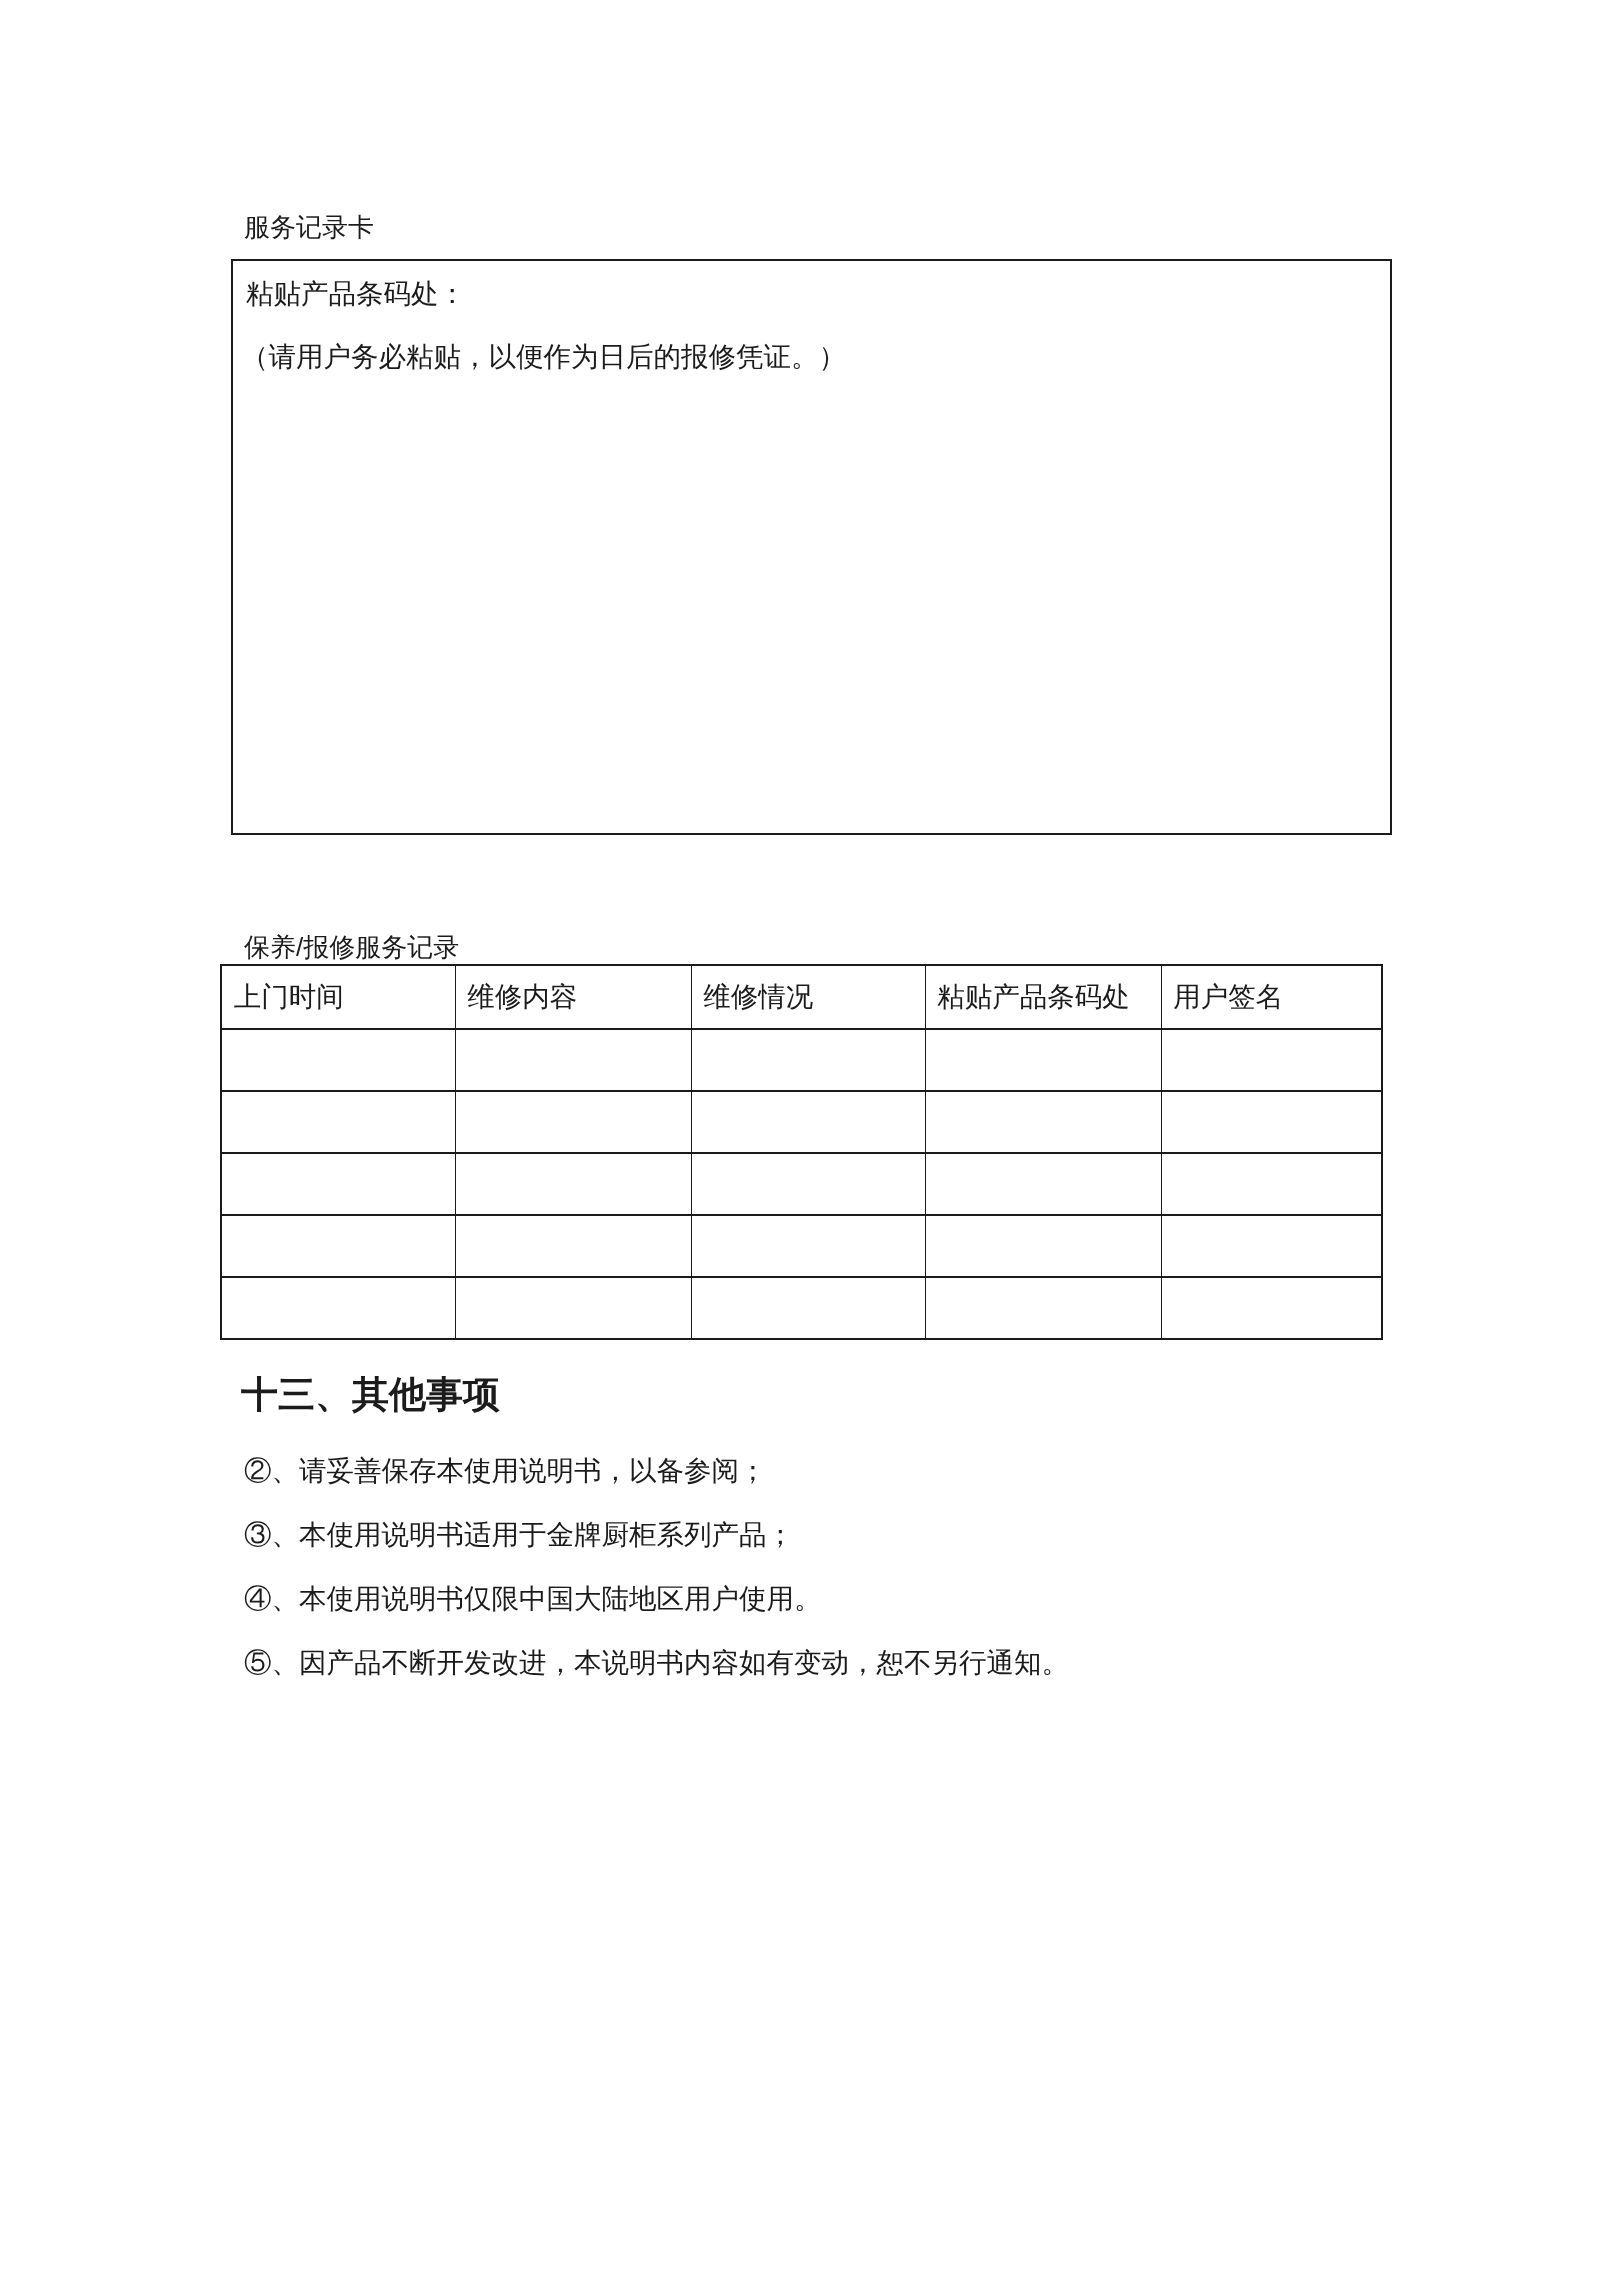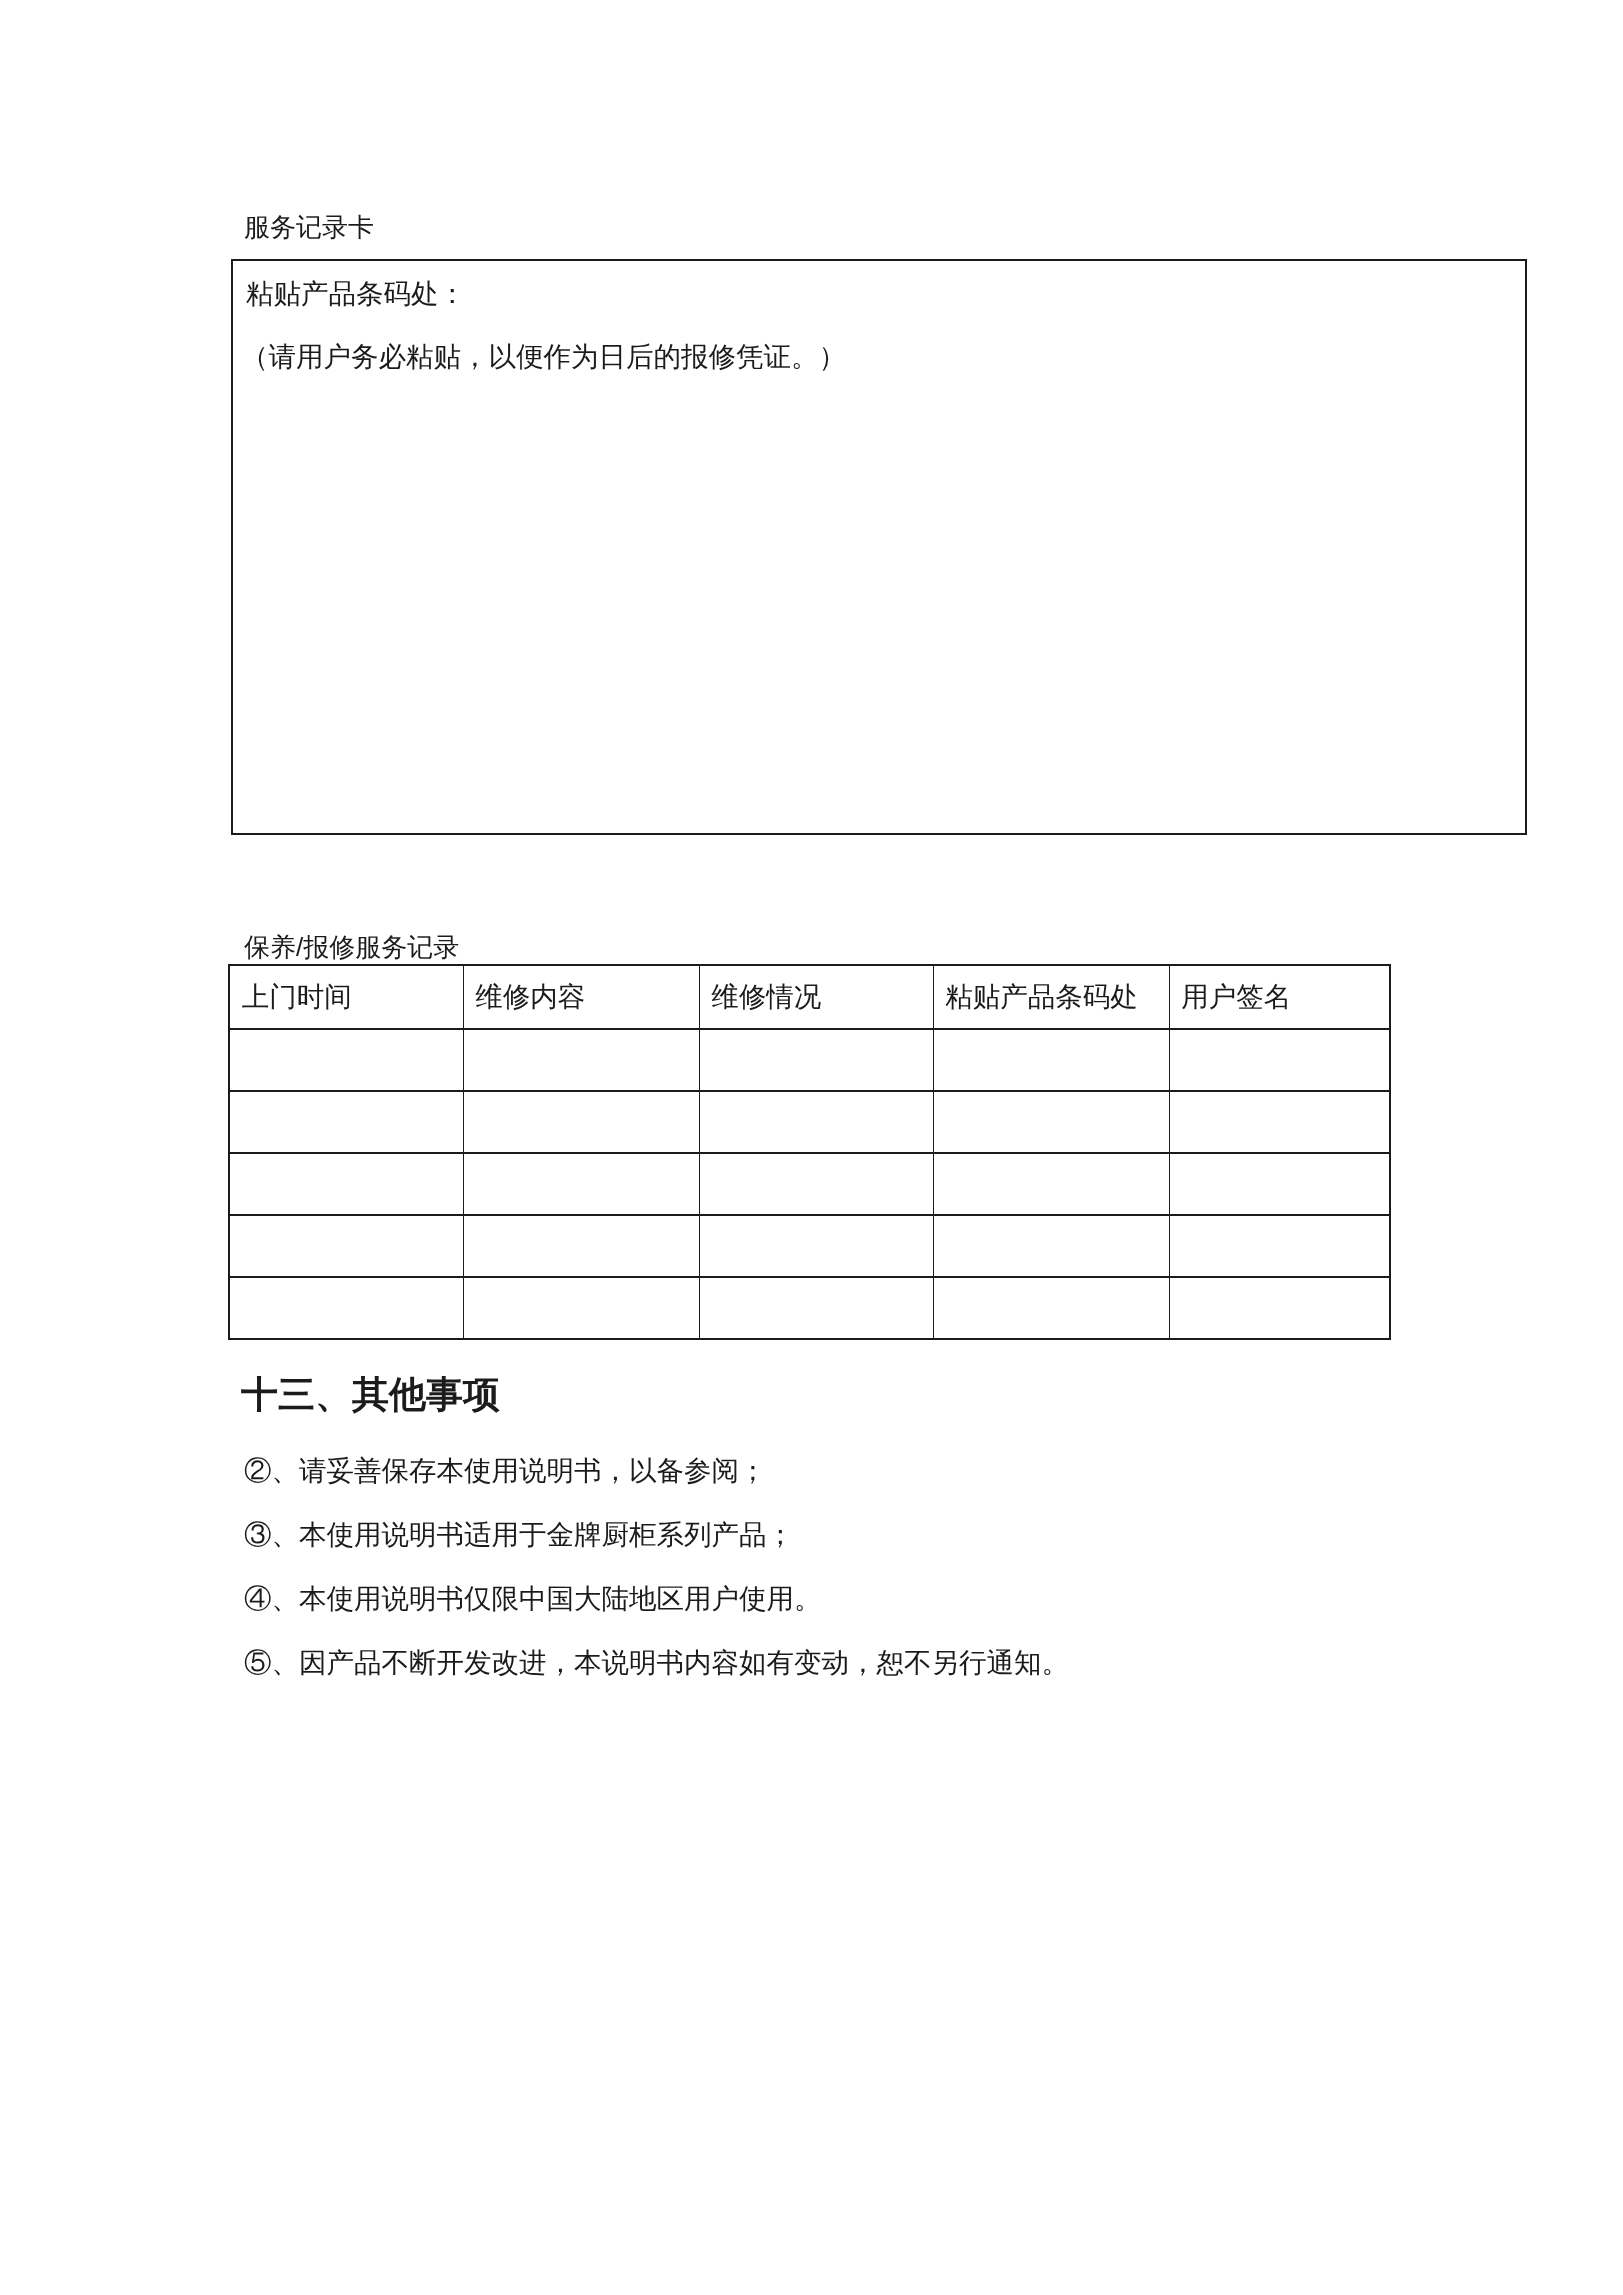--- a/index.html
+++ b/index.html
@@ -25,7 +25,7 @@
     position: absolute;
     left: 231px;
     top: 259px;
-    width: 1296px;
+    width: 1161px;
     height: 576px;
     border: 2px solid #1b1b1b;
     box-sizing: border-box;

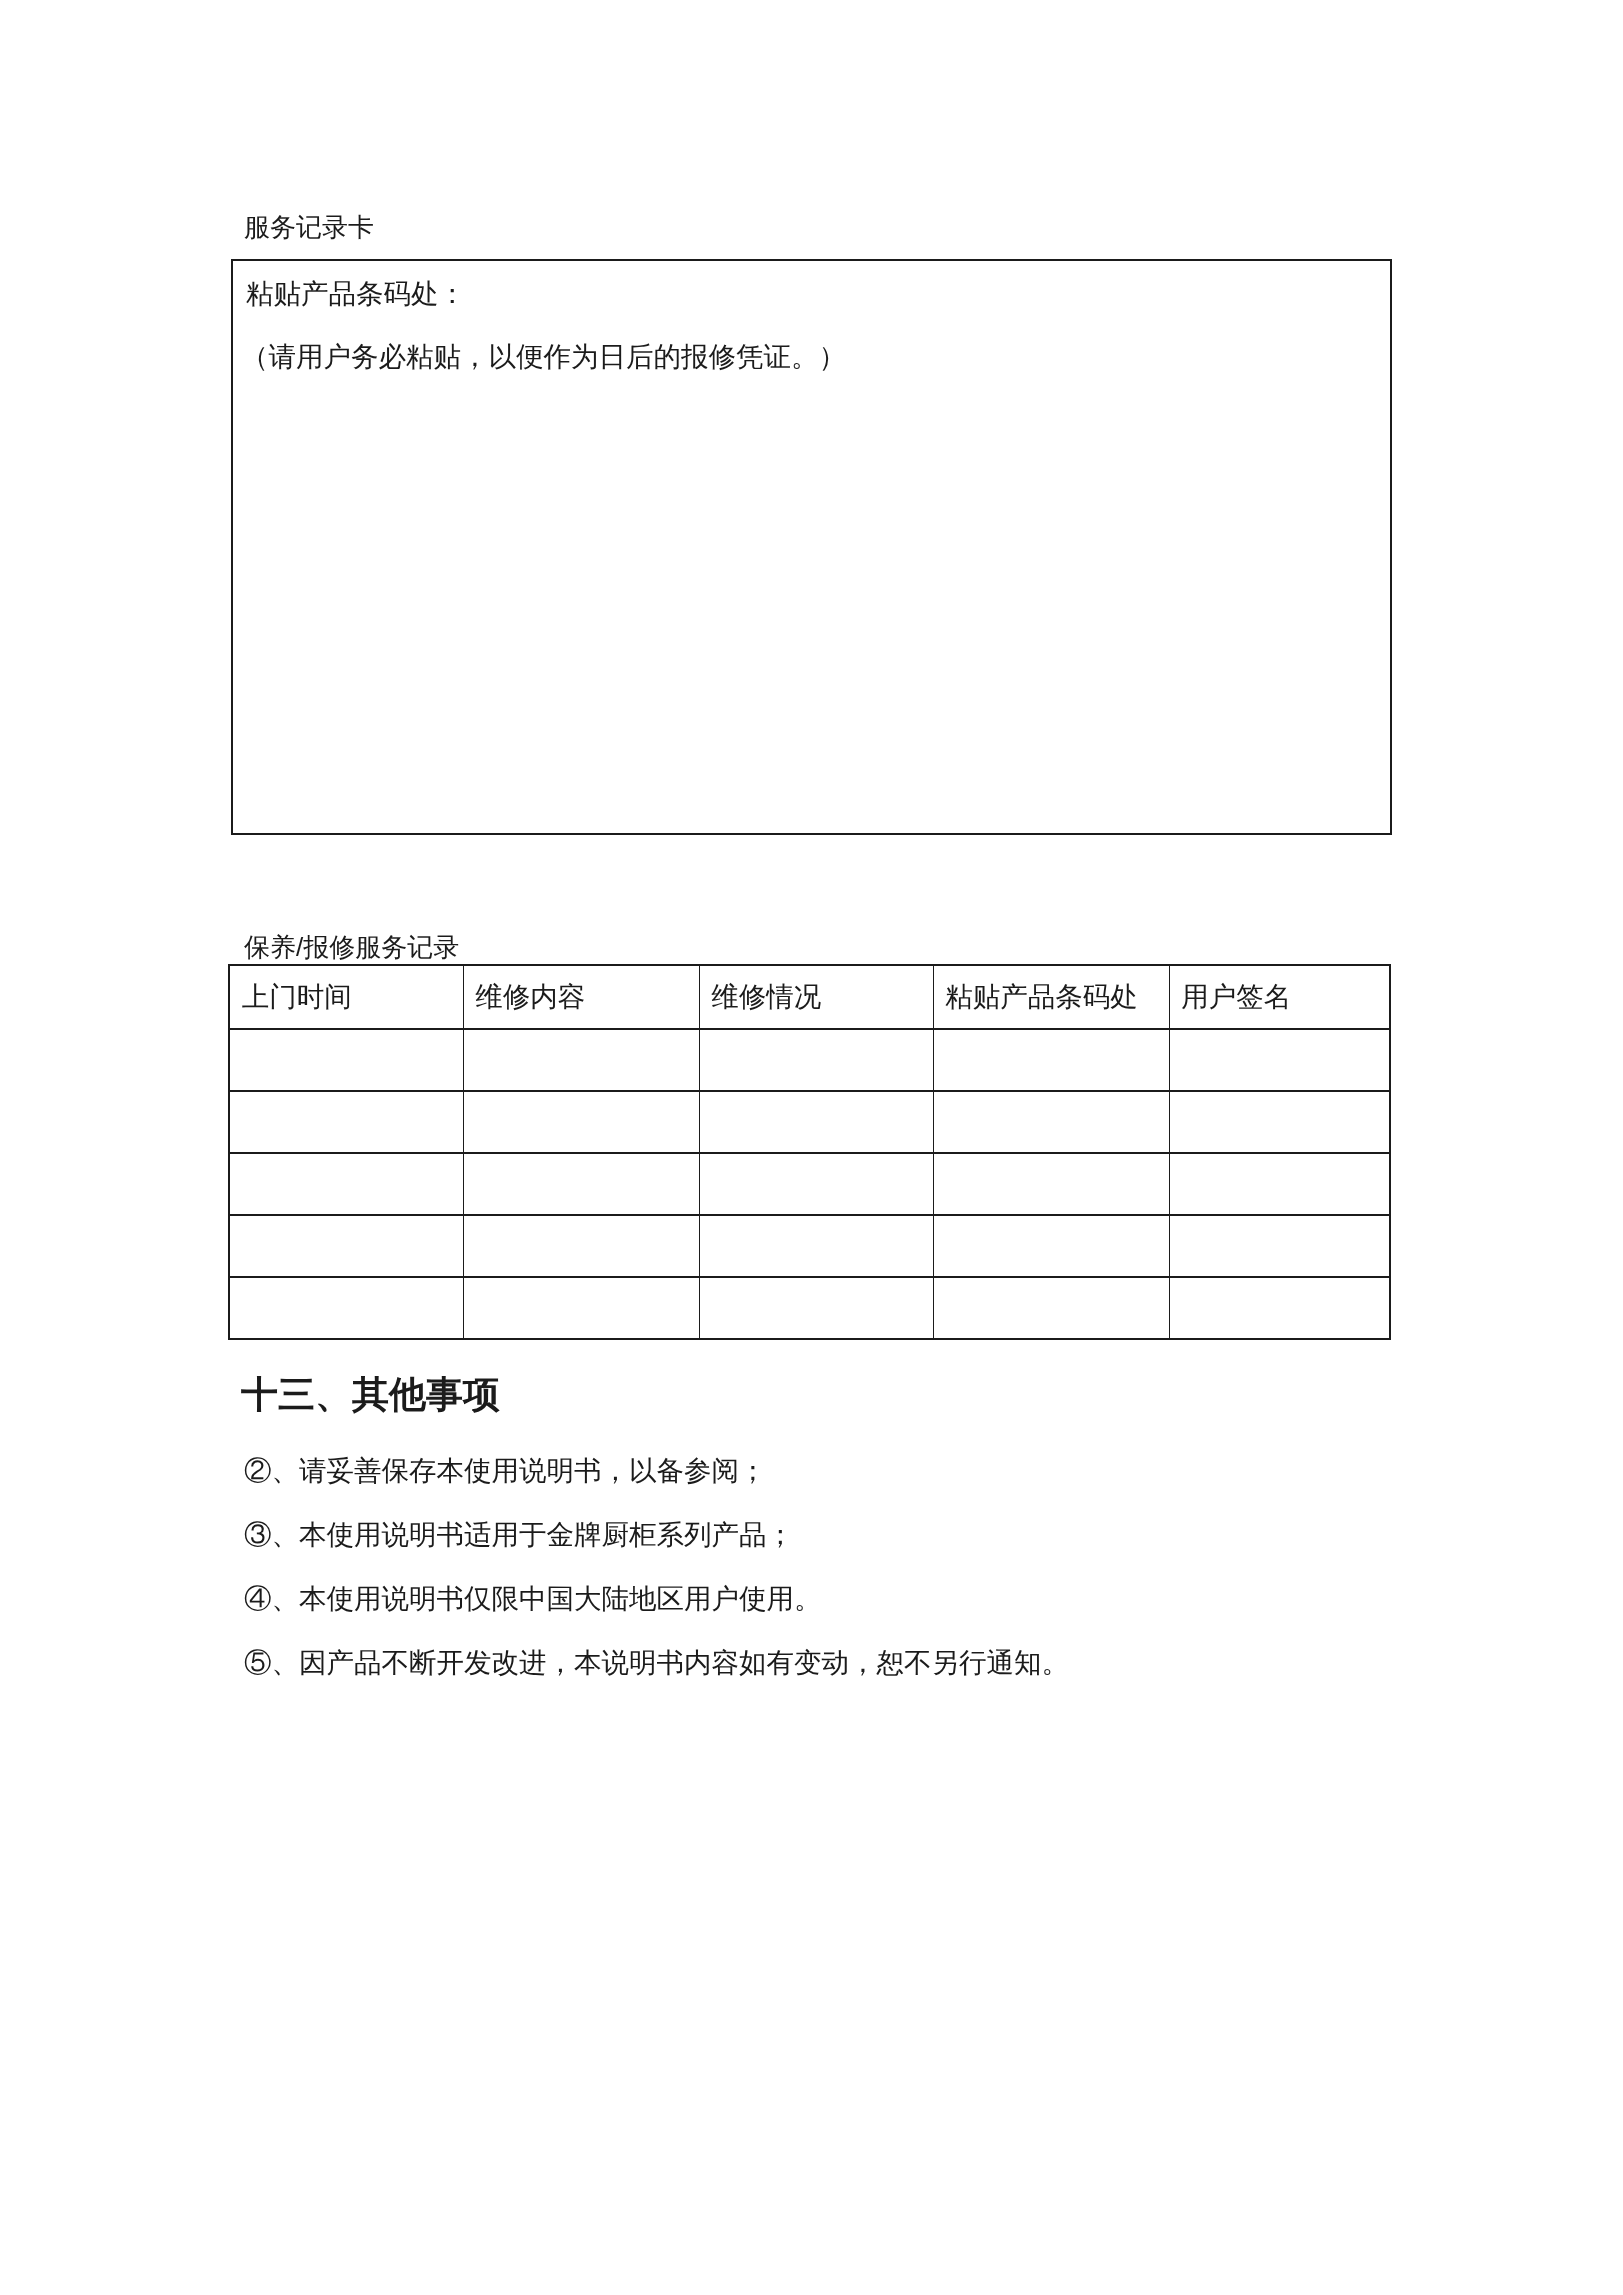--- a/index.html
+++ b/index.html
@@ -40,7 +40,7 @@
   .bx-line2 { left: 7.9px; top: 79px; }
   .record-table {
     position: absolute;
-    left: 228px;
+    left: 220px;
     top: 964px;
     width: 1161px;
     border-collapse: collapse;

